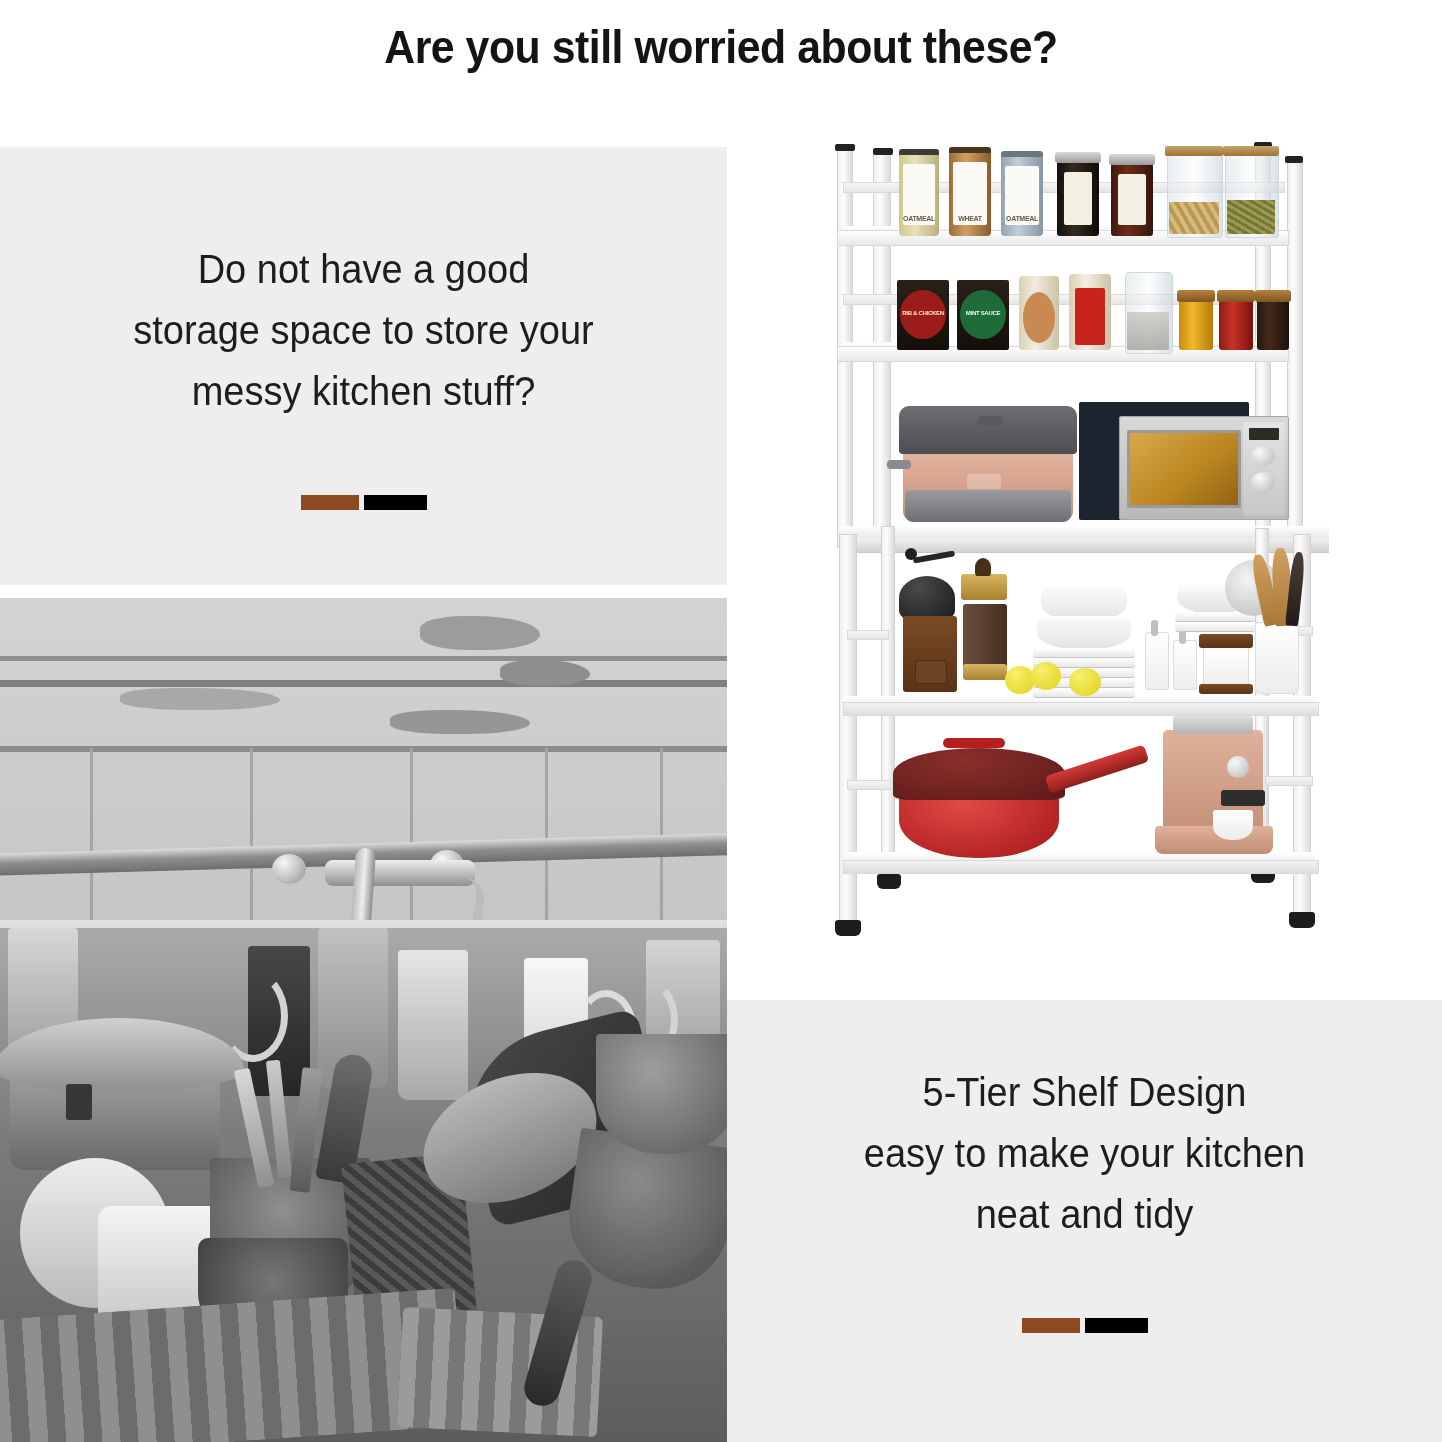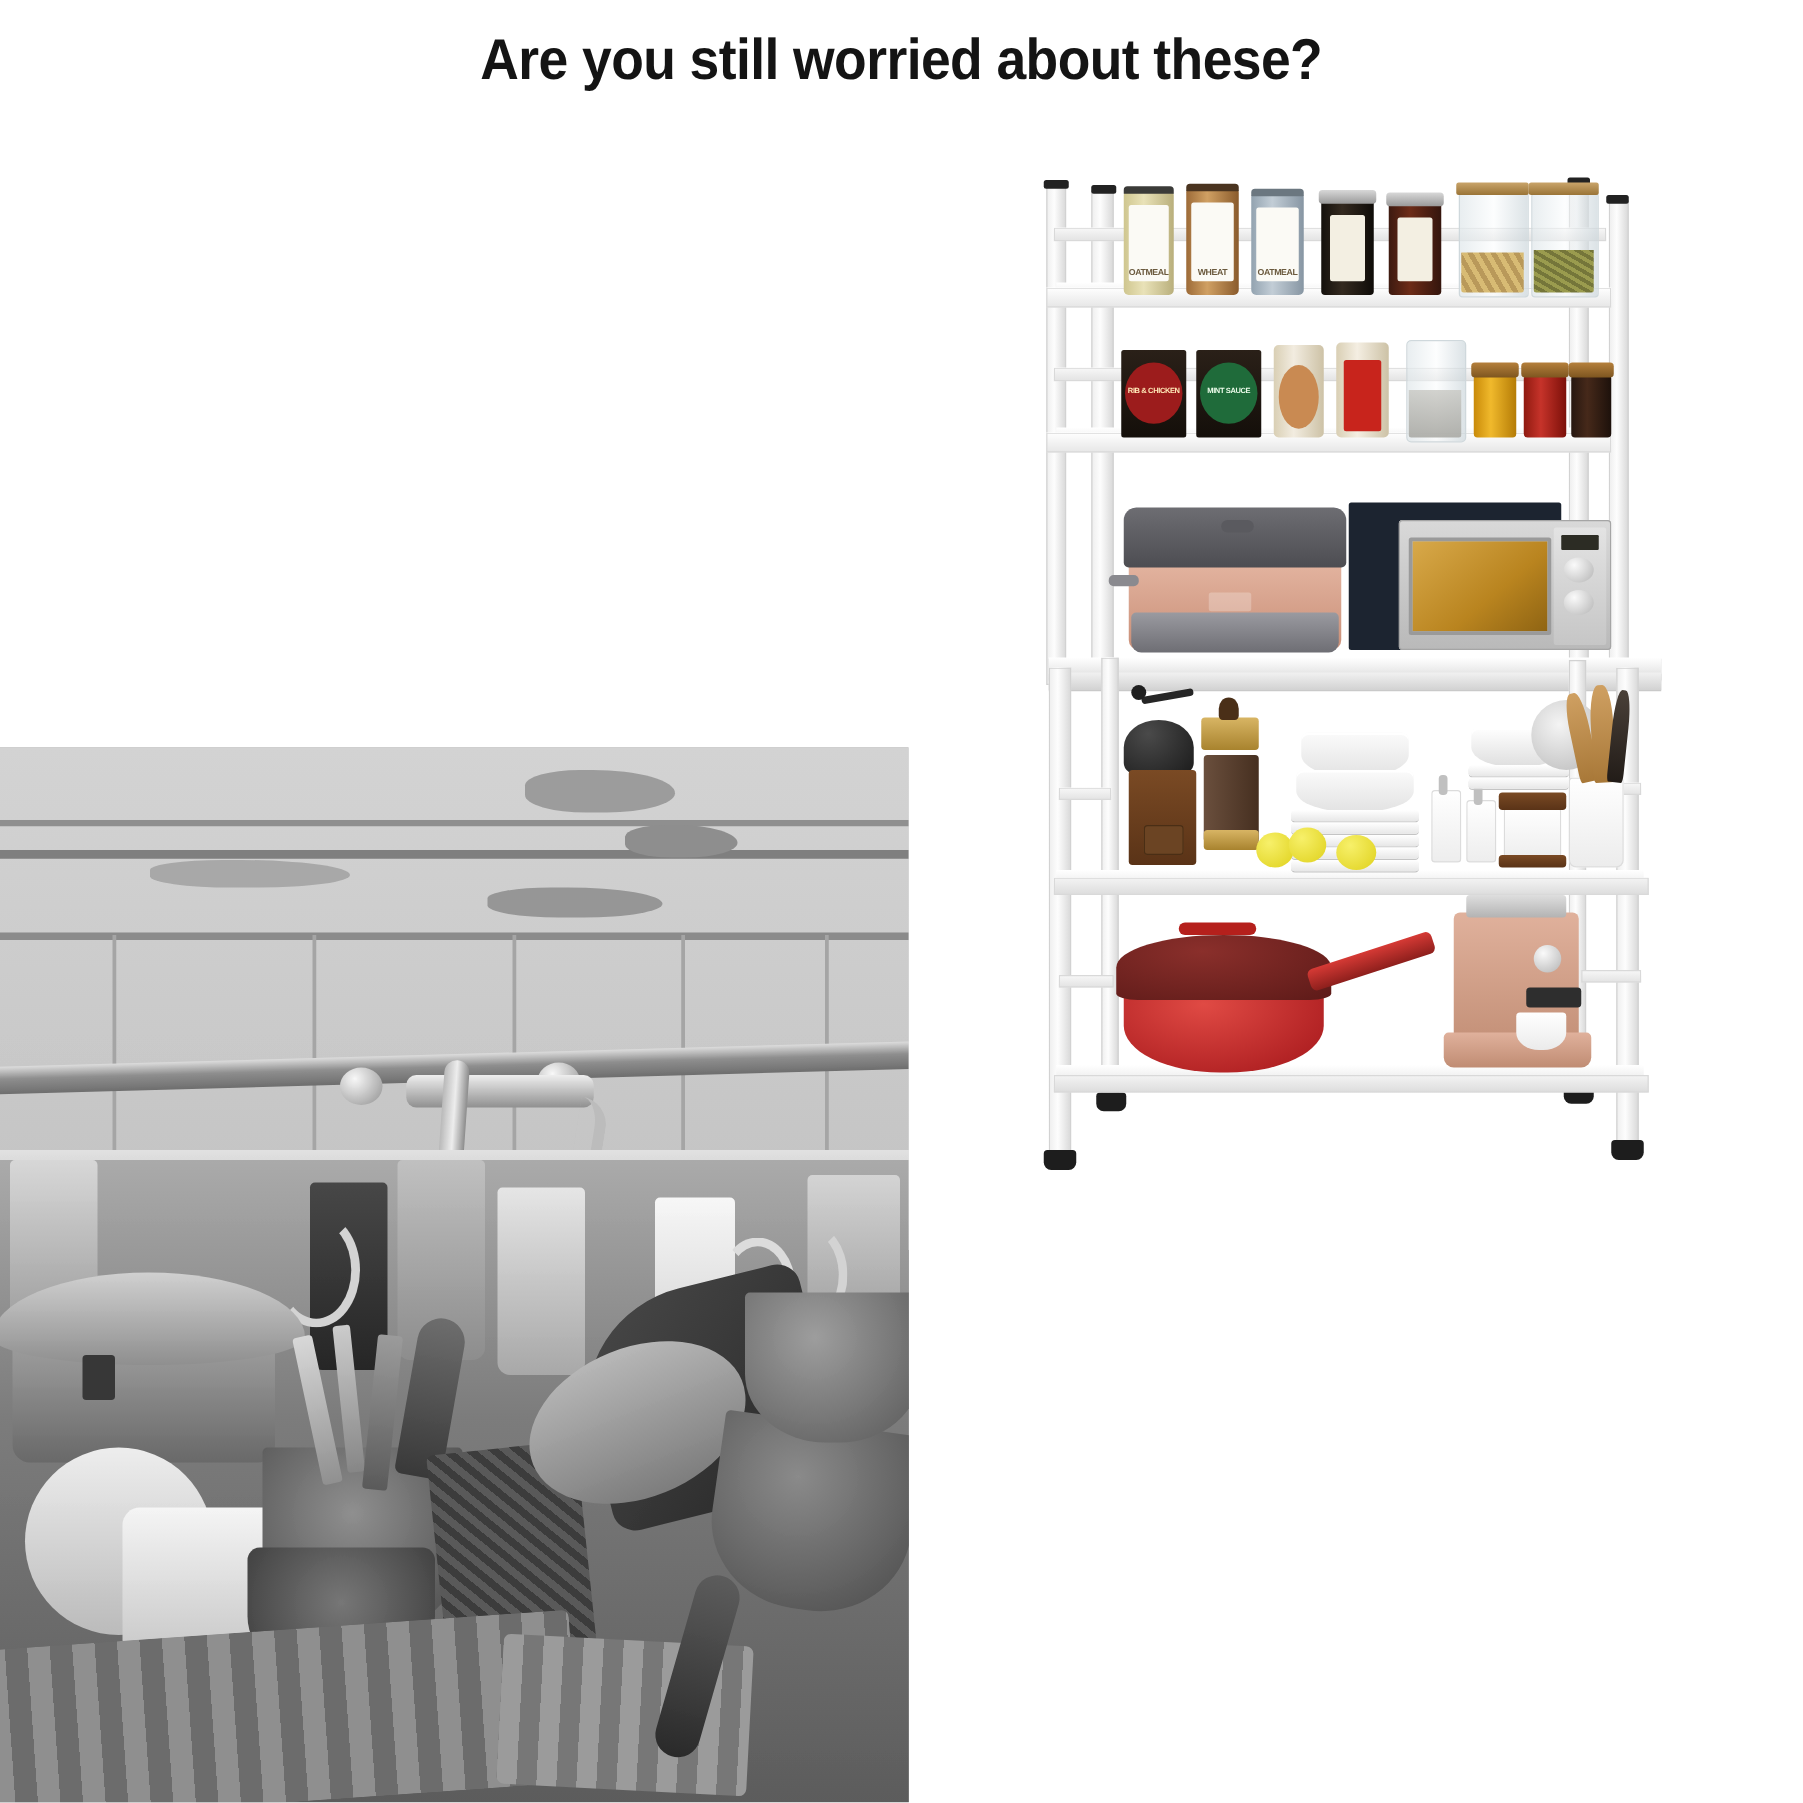--- a/index.html
+++ b/index.html
@@ -169,6 +169,18 @@
 
   <div class="headline">Are you still worried about these?</div>
 
+  <div class="panel-gray" id="copy-top">
+    <div class="copy-inner">
+      <div>Do not have a good</div>
+      <div>storage space to store your</div>
+      <div>messy kitchen stuff?</div>
+    </div>
+    <div class="rule">
+      <div class="seg brown"></div>
+      <div class="seg gap"></div>
+      <div class="seg black"></div>
+    </div>
+  </div>
 
   <div id="sink-photo">
     <div class="tilewall"></div>

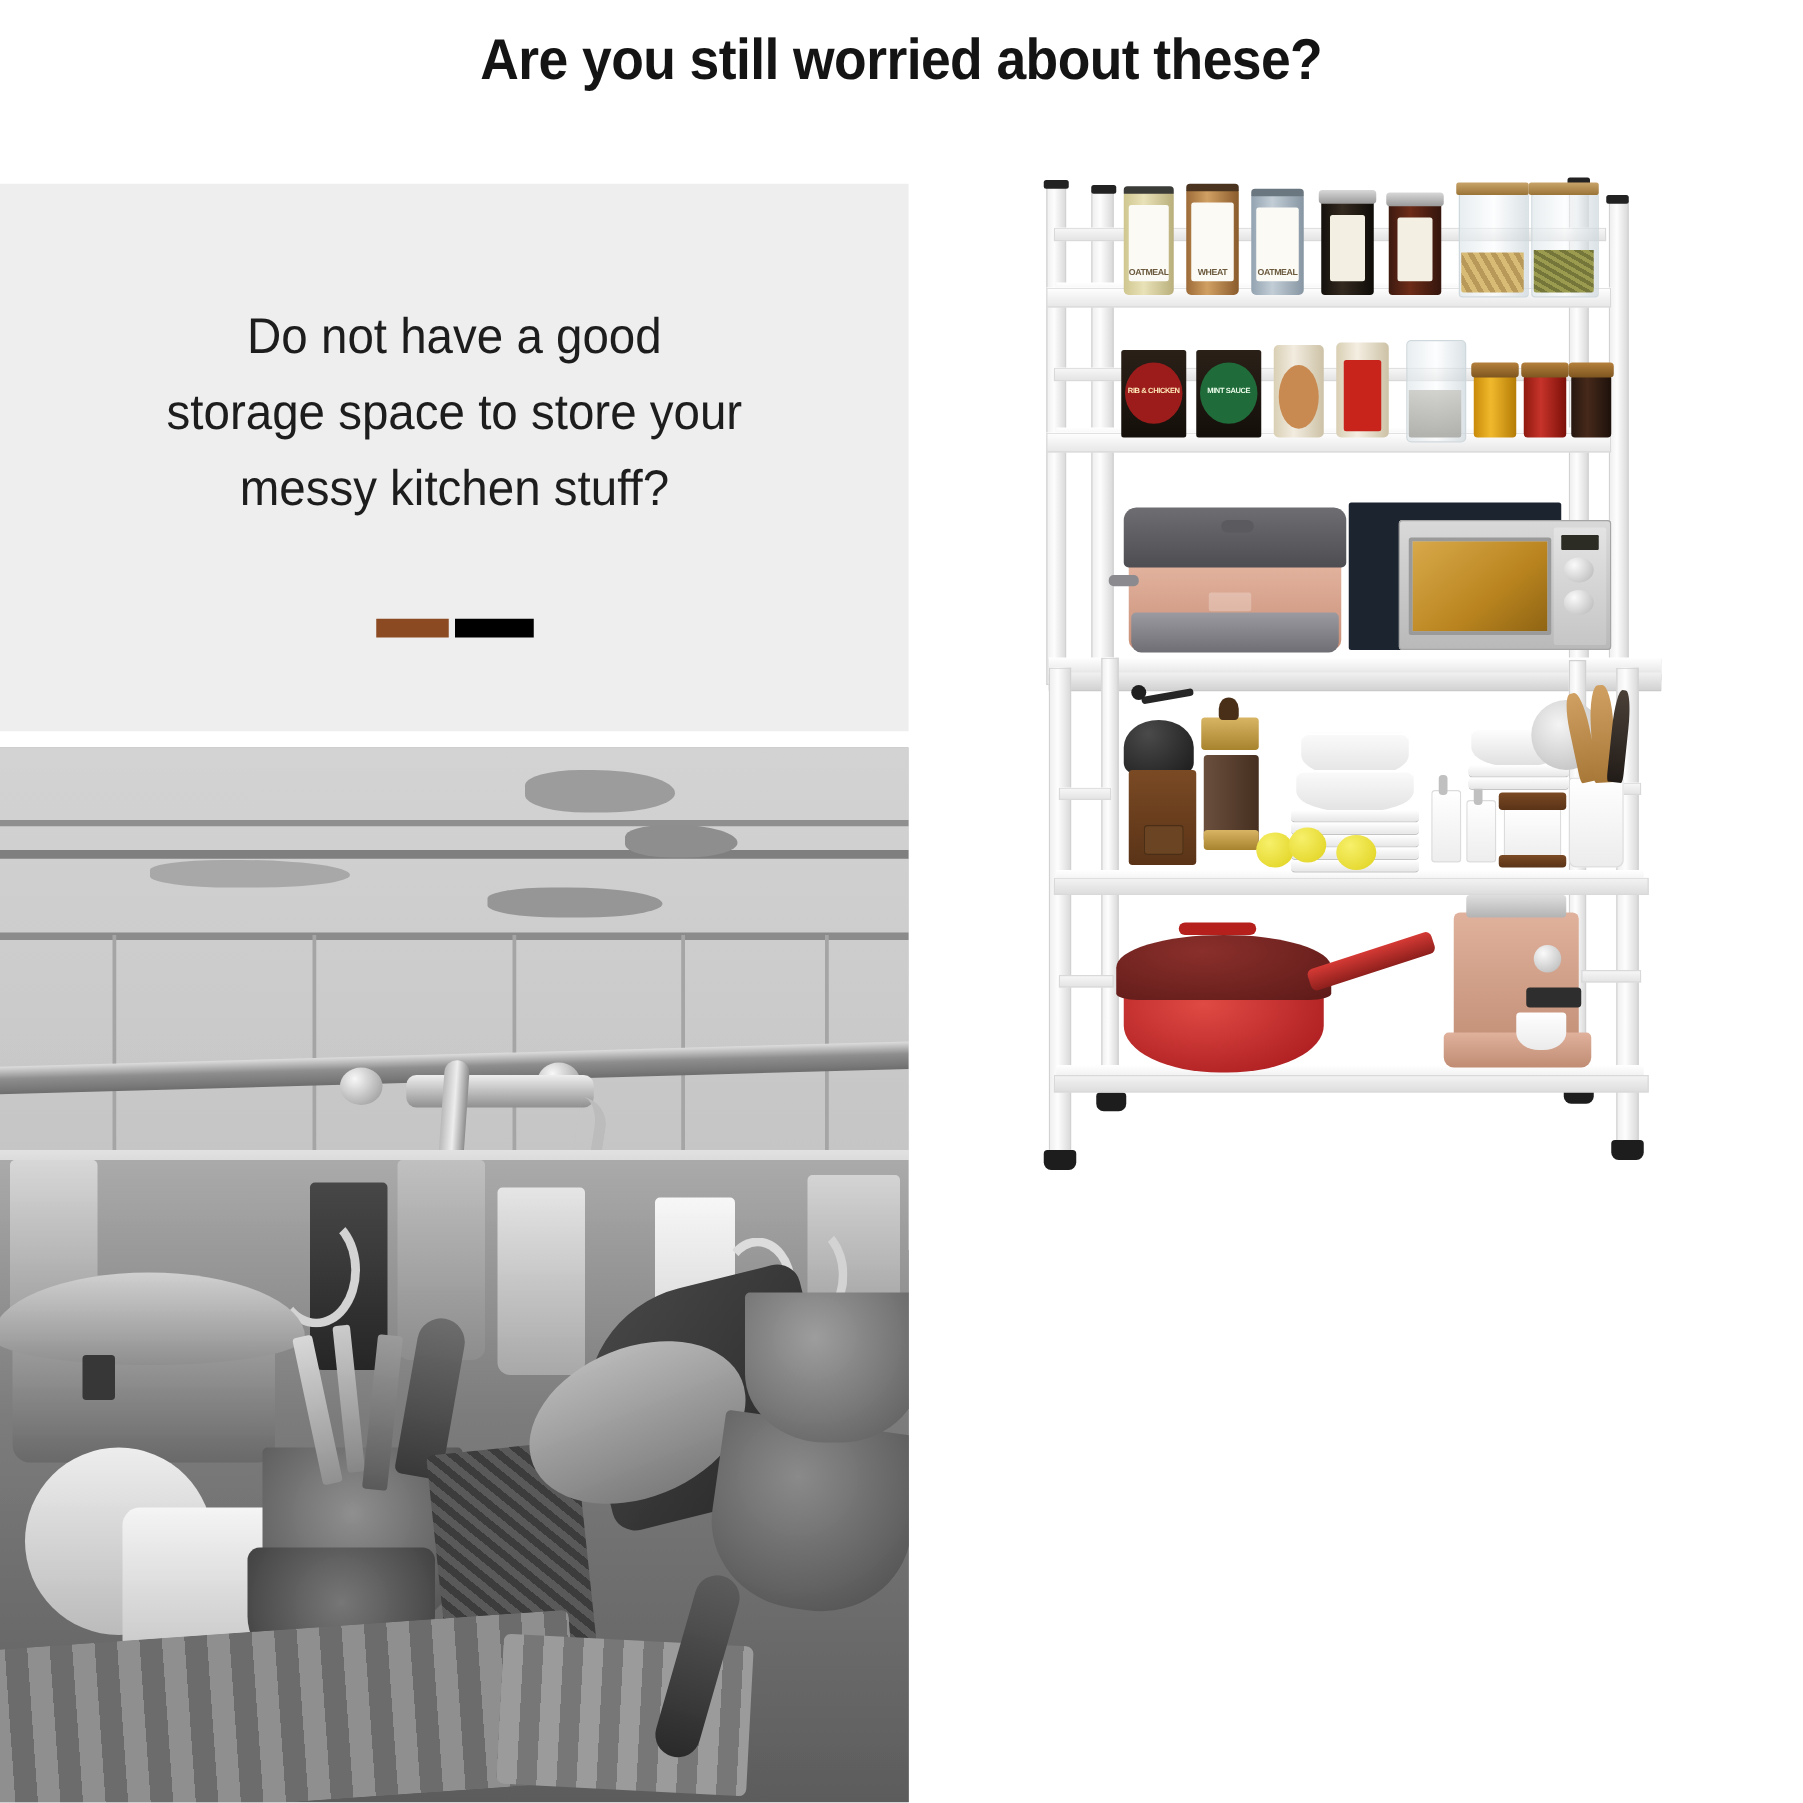--- a/index.html
+++ b/index.html
@@ -407,6 +407,18 @@
     <div class="cupsmall" style="left:486px;top:680px;width:40px;height:30px;"></div>
   </div>
 
+  <div class="panel-gray" id="copy-bottom">
+    <div class="copy-inner">
+      <div>5-Tier Shelf Design</div>
+      <div>easy to make your kitchen</div>
+      <div>neat and tidy</div>
+    </div>
+    <div class="rule">
+      <div class="seg brown"></div>
+      <div class="seg gap"></div>
+      <div class="seg black"></div>
+    </div>
+  </div>
 
 </div>
 

